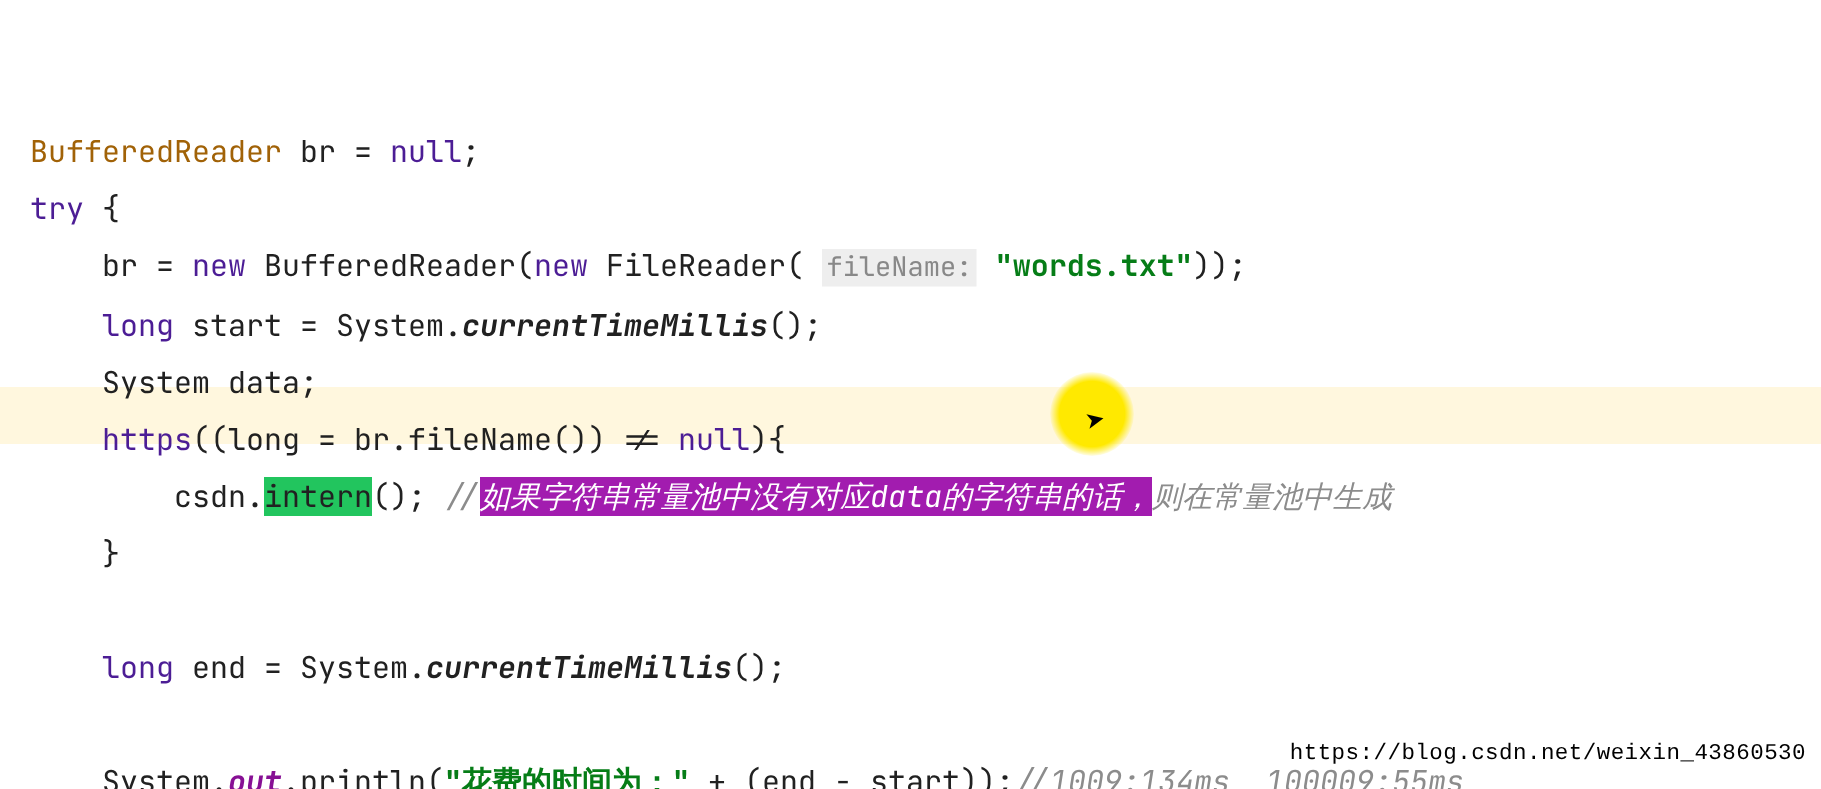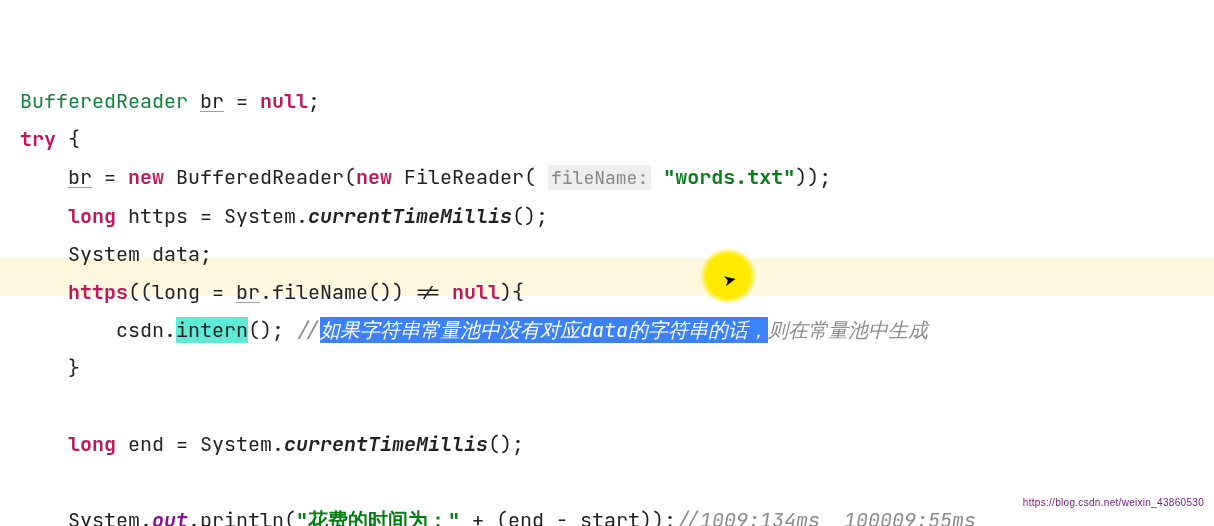--- a/index.html
+++ b/index.html
@@ -21,7 +21,7 @@
     position: relative;
   }
   .kw   { color: #be185d; font-weight: bold; }     
-  .type { color: #15803d; }                         
+  .type { color: #a16207; }                         
   .var  { color: #212121; }
   .underl { text-decoration: underline; text-decoration-color: #9e9e9e; text-decoration-thickness: 1px; text-underline-offset: 3px;}
   .str  { color: #067d17; font-weight: bold; }

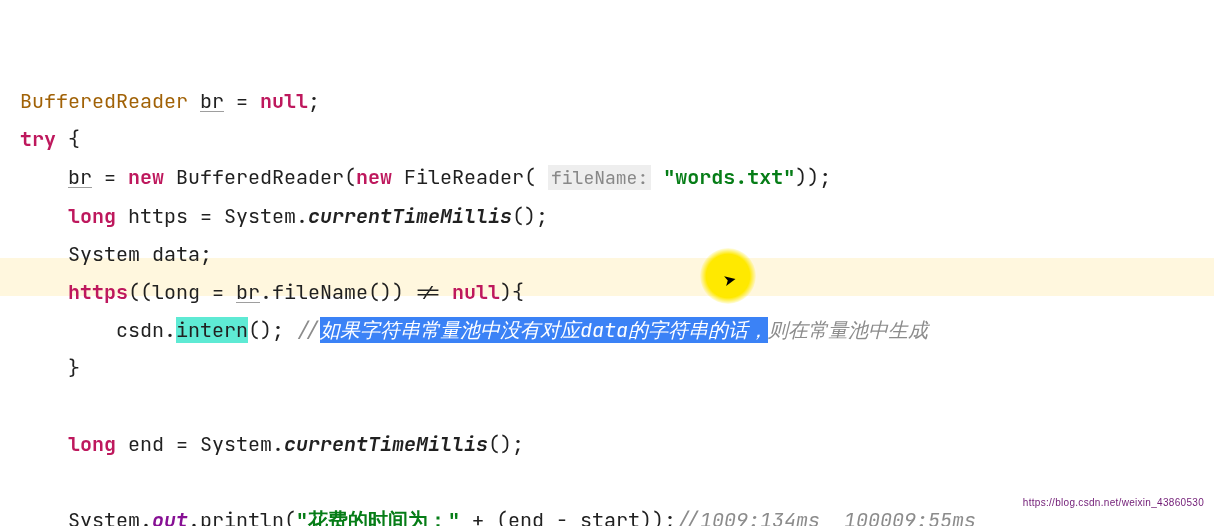--- a/index.html
+++ b/index.html
@@ -23,7 +23,7 @@
   .kw   { color: #be185d; font-weight: bold; }     
   .type { color: #a16207; }                         
   .var  { color: #212121; }
-  .underl { text-decoration: underline; text-decoration-color: #9e9e9e; text-decoration-thickness: 1px; text-underline-offset: 3px;}
+  .underl { text-decoration-color: #9e9e9e; text-decoration-thickness: 1px; text-underline-offset: 3px;}
   .str  { color: #067d17; font-weight: bold; }
   .comm { color: #8c8c8c; font-style: italic; }
   .call-italic { font-style: italic; font-weight: bold; }

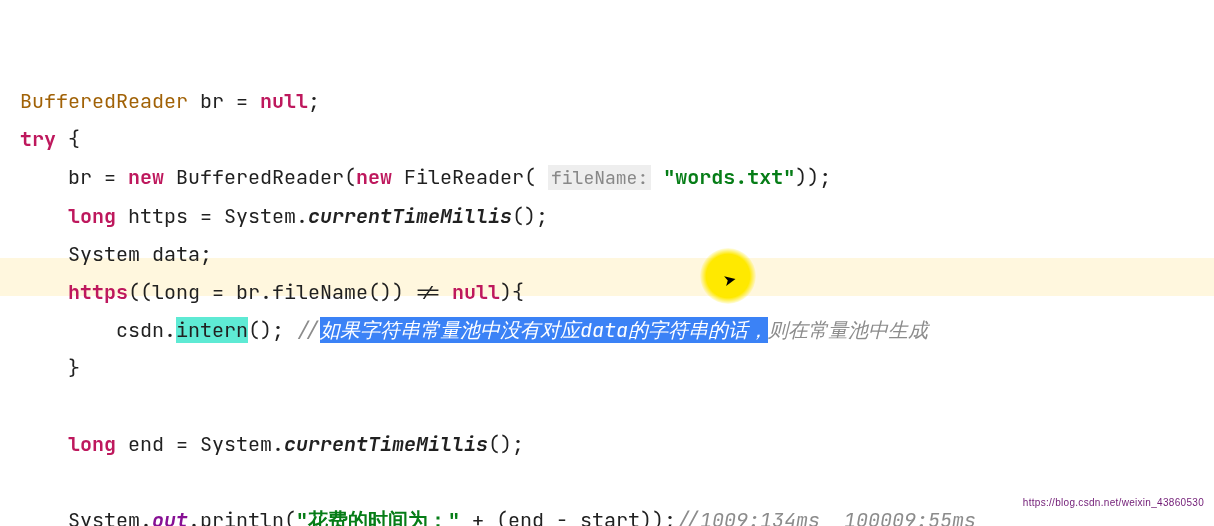--- a/index.html
+++ b/index.html
@@ -20,7 +20,7 @@
     white-space: pre;
     position: relative;
   }
-  .kw   { color: #be185d; font-weight: bold; }     
+  .kw   { color: #4c1d95; font-weight: normal; }     
   .type { color: #a16207; }                         
   .var  { color: #212121; }
   .underl { text-decoration-color: #9e9e9e; text-decoration-thickness: 1px; text-underline-offset: 3px;}

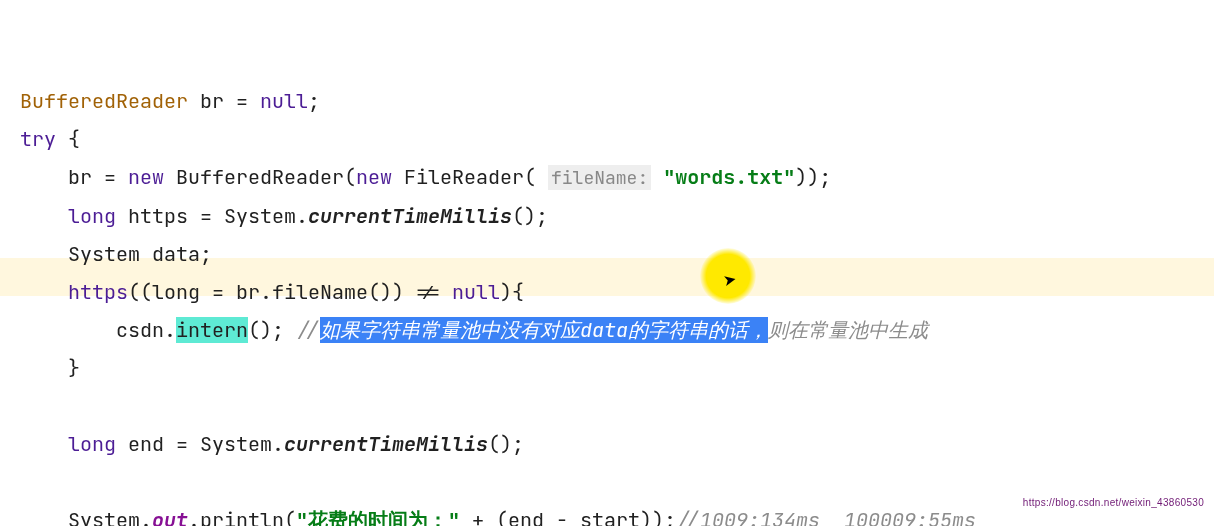--- a/index.html
+++ b/index.html
@@ -90,7 +90,7 @@
 <span><span class="type">BufferedReader</span> <span class="var underl">br</span><span> = </span><span class="kw">null</span><span>;</span></span>
 <span><span class="kw">try</span><span> {</span></span>
 <span><span>    </span><span class="var underl">br</span><span> = </span><span class="kw">new</span><span> BufferedReader(</span><span class="kw">new</span><span> FileReader( </span><span class="param-hint">fileName:</span><span class="str"> "words.txt"</span><span>));</span></span>
-<span><span>    </span><span class="kw">long</span><span> https = System.</span><span class="call-italic">currentTimeMillis</span><span>();</span></span>
+<span><span>    </span><span class="kw">long</span><span> start = System.</span><span class="call-italic">currentTimeMillis</span><span>();</span></span>
 <span><span>    </span><span>System data;</span></span>
 <span><span>    </span><span class="kw">https</span><span>((long = </span><span class="underl">br</span><span>.fileName()) != </span><span class="kw">null</span><span>){</span></span>
 <span><span>        </span><span>csdn.</span><span class="call-highlight">intern</span><span>(); </span><span class="comm">//</span><span class="selection"><span class="comm-inner">如果字符串常量池中没有对应da</span><span class="comm-inner">t</span><span class="comm-inner">a的字符串的话，</span></span><span class="comm">则在常量池中生成</span></span>

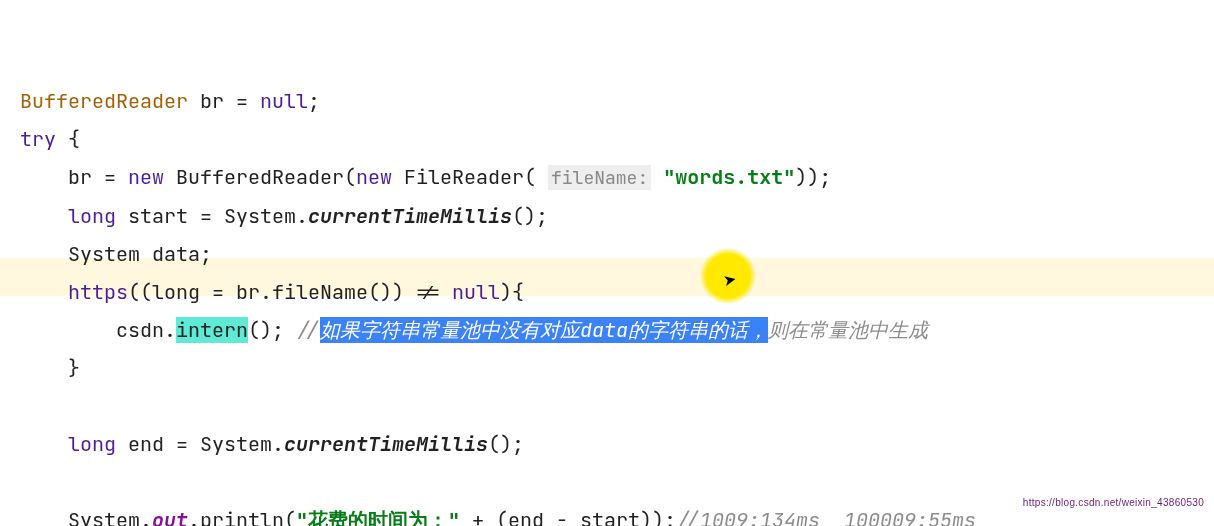--- a/index.html
+++ b/index.html
@@ -28,7 +28,7 @@
   .comm { color: #8c8c8c; font-style: italic; }
   .call-italic { font-style: italic; font-weight: bold; }
   .field-italic { font-style: italic; font-weight: bold; color:#871094;}
-  .call-highlight { background: #5eead4; }
+  .call-highlight { background: #22c55e; }
   .param-hint {
     background: #eeeeee;
     color: #888888;

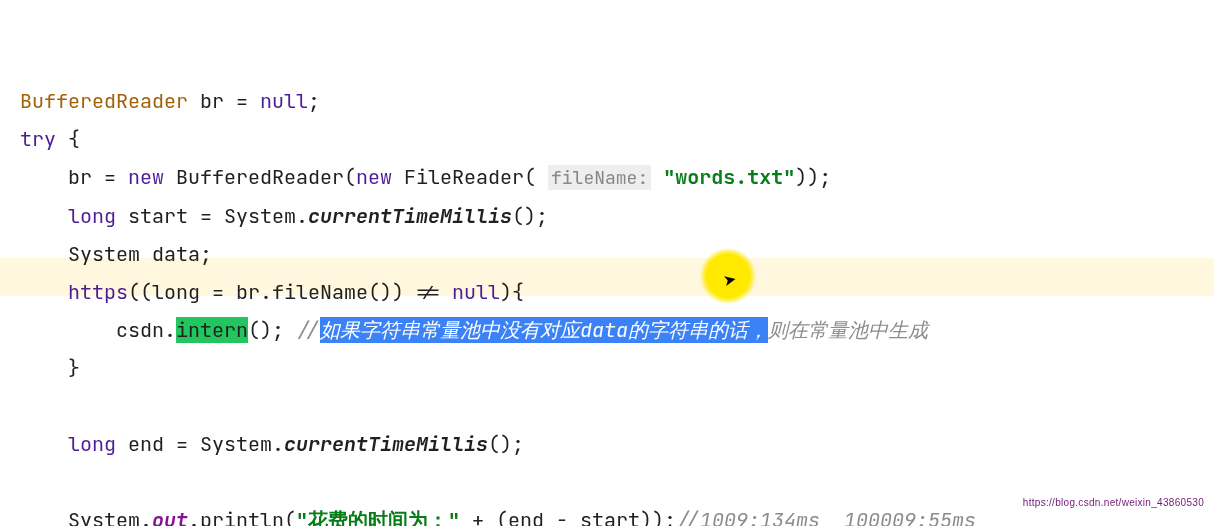--- a/index.html
+++ b/index.html
@@ -47,7 +47,7 @@
   }
   .content { position: relative; z-index: 1; }
   .selection {
-    background: #3b82f6;
+    background: #a21caf;
     color: #ffffff;
     font-style: italic;
   }

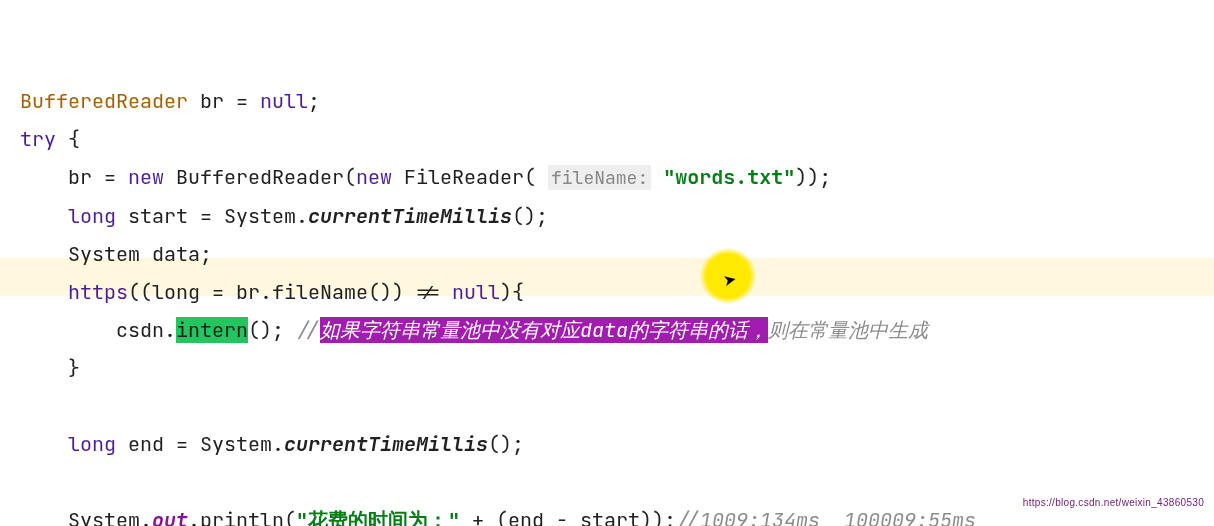--- a/index.html
+++ b/index.html
@@ -73,9 +73,9 @@
     position: absolute;
     right: 10px;
     bottom: 4px;
-    color: #701a75;
-    font-size: 10px;
-    font-family: Liberation Sans, sans-serif;
+    color: #000000;
+    font-size: 15px;
+    font-family: Liberation Mono, monospace;
     letter-spacing: 0.3px;
     z-index: 0;
   }

